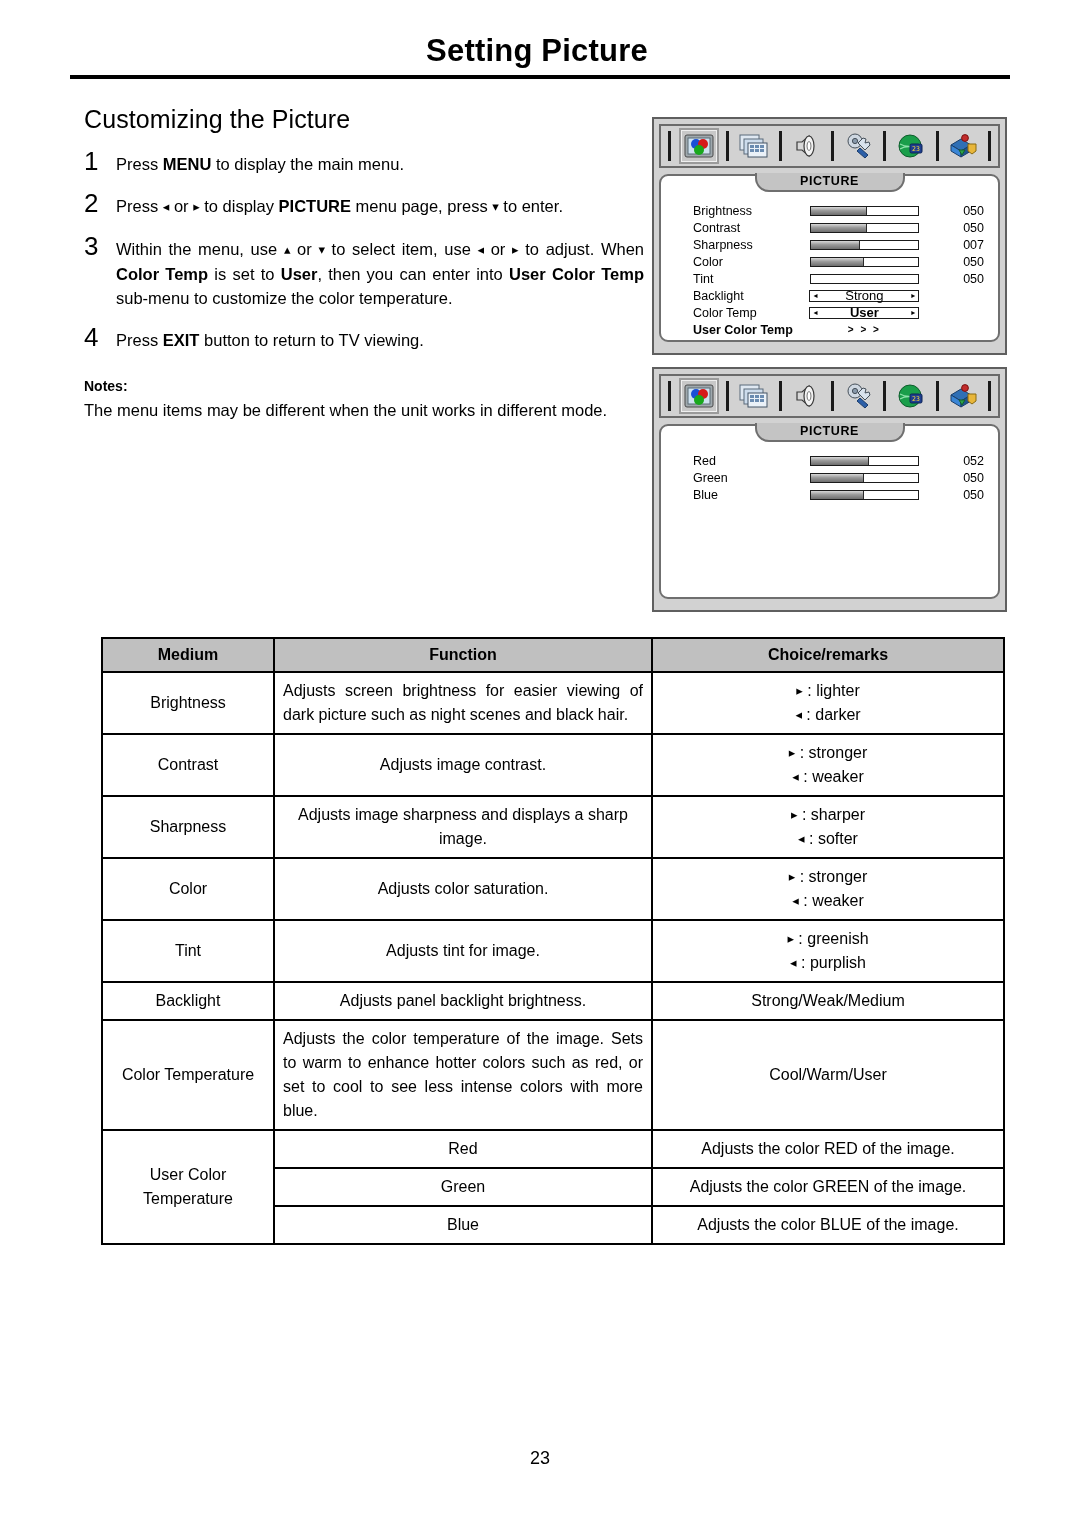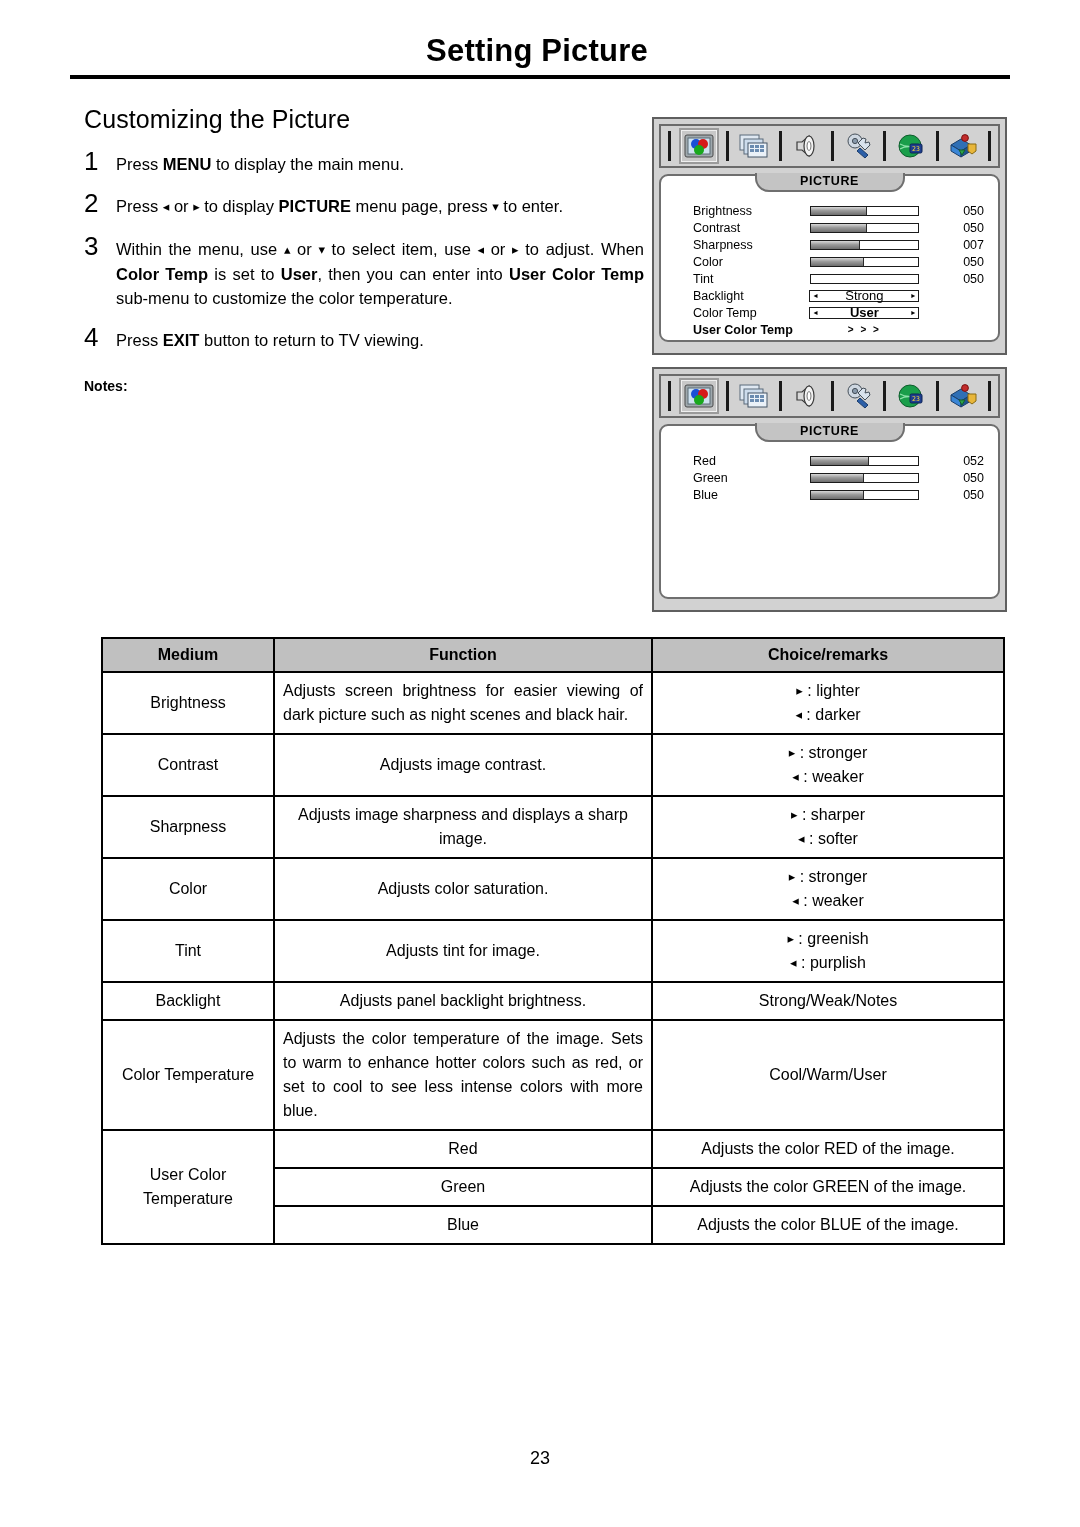--- a/index.html
+++ b/index.html
@@ -310,6 +310,7 @@
   <div id="notes">
     <div id="notes-label">Notes</div>
     <div id="notes-lines">
+        <div class="note-line">The menu items may be different when the unit works in different mode.</div>
       </div>
   </div>
 </div>

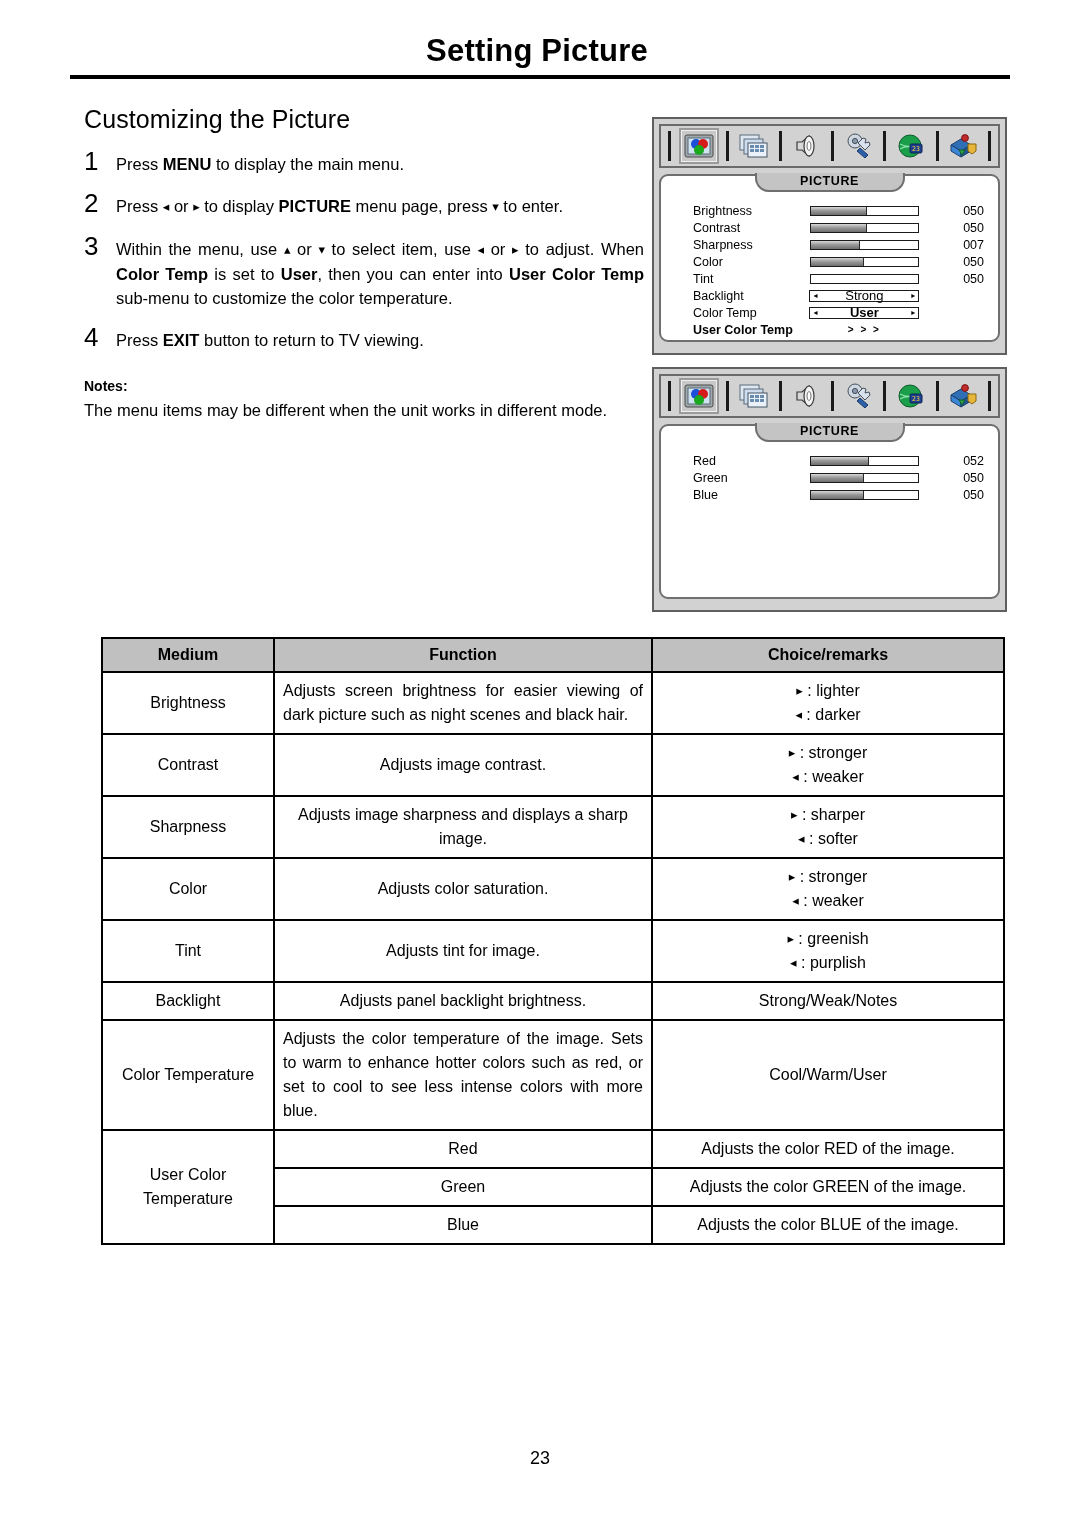--- a/index.html
+++ b/index.html
@@ -628,7 +628,7 @@
         <td class="opt" colspan="1">Backlight</td>
         <td class="fn nojust">Adjusts panel backlight brightness.</td>
         <td class="ch">
-          <div class="ch-line">Strong/Weak/Notes</div>
+          <div class="ch-line">Strong/Weak/Medium</div>
         </td>
       </tr>
       <tr>

